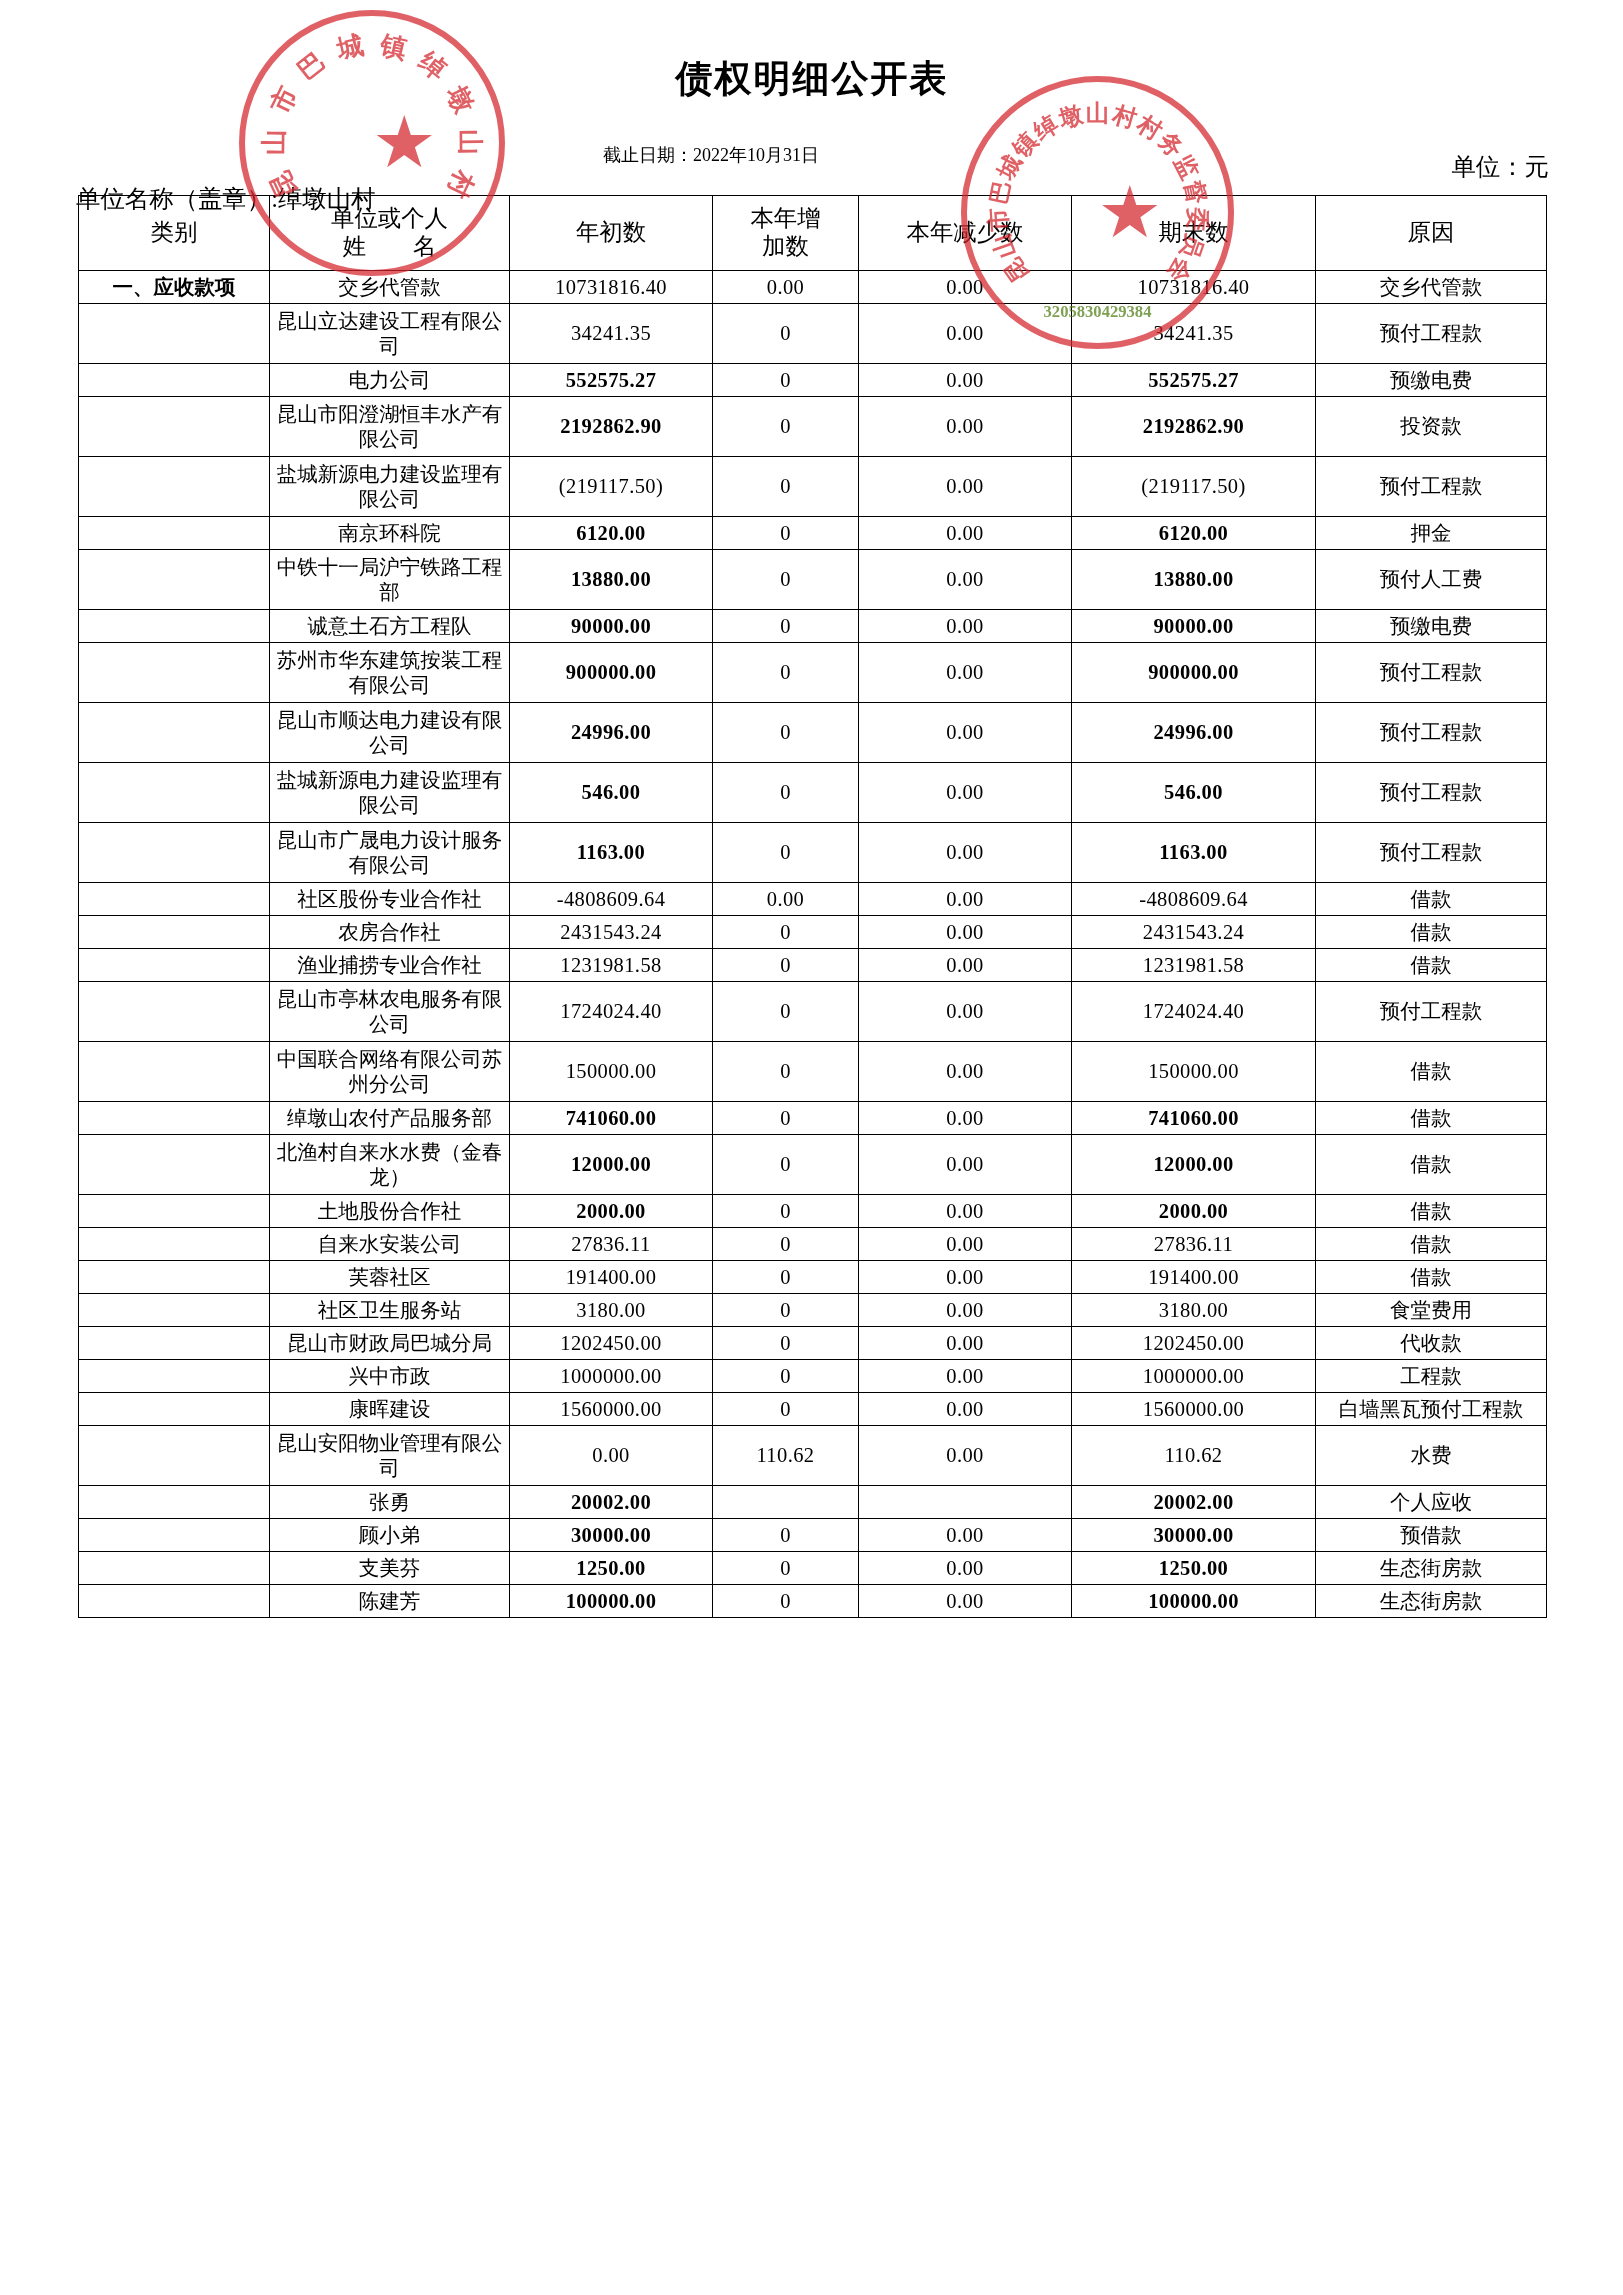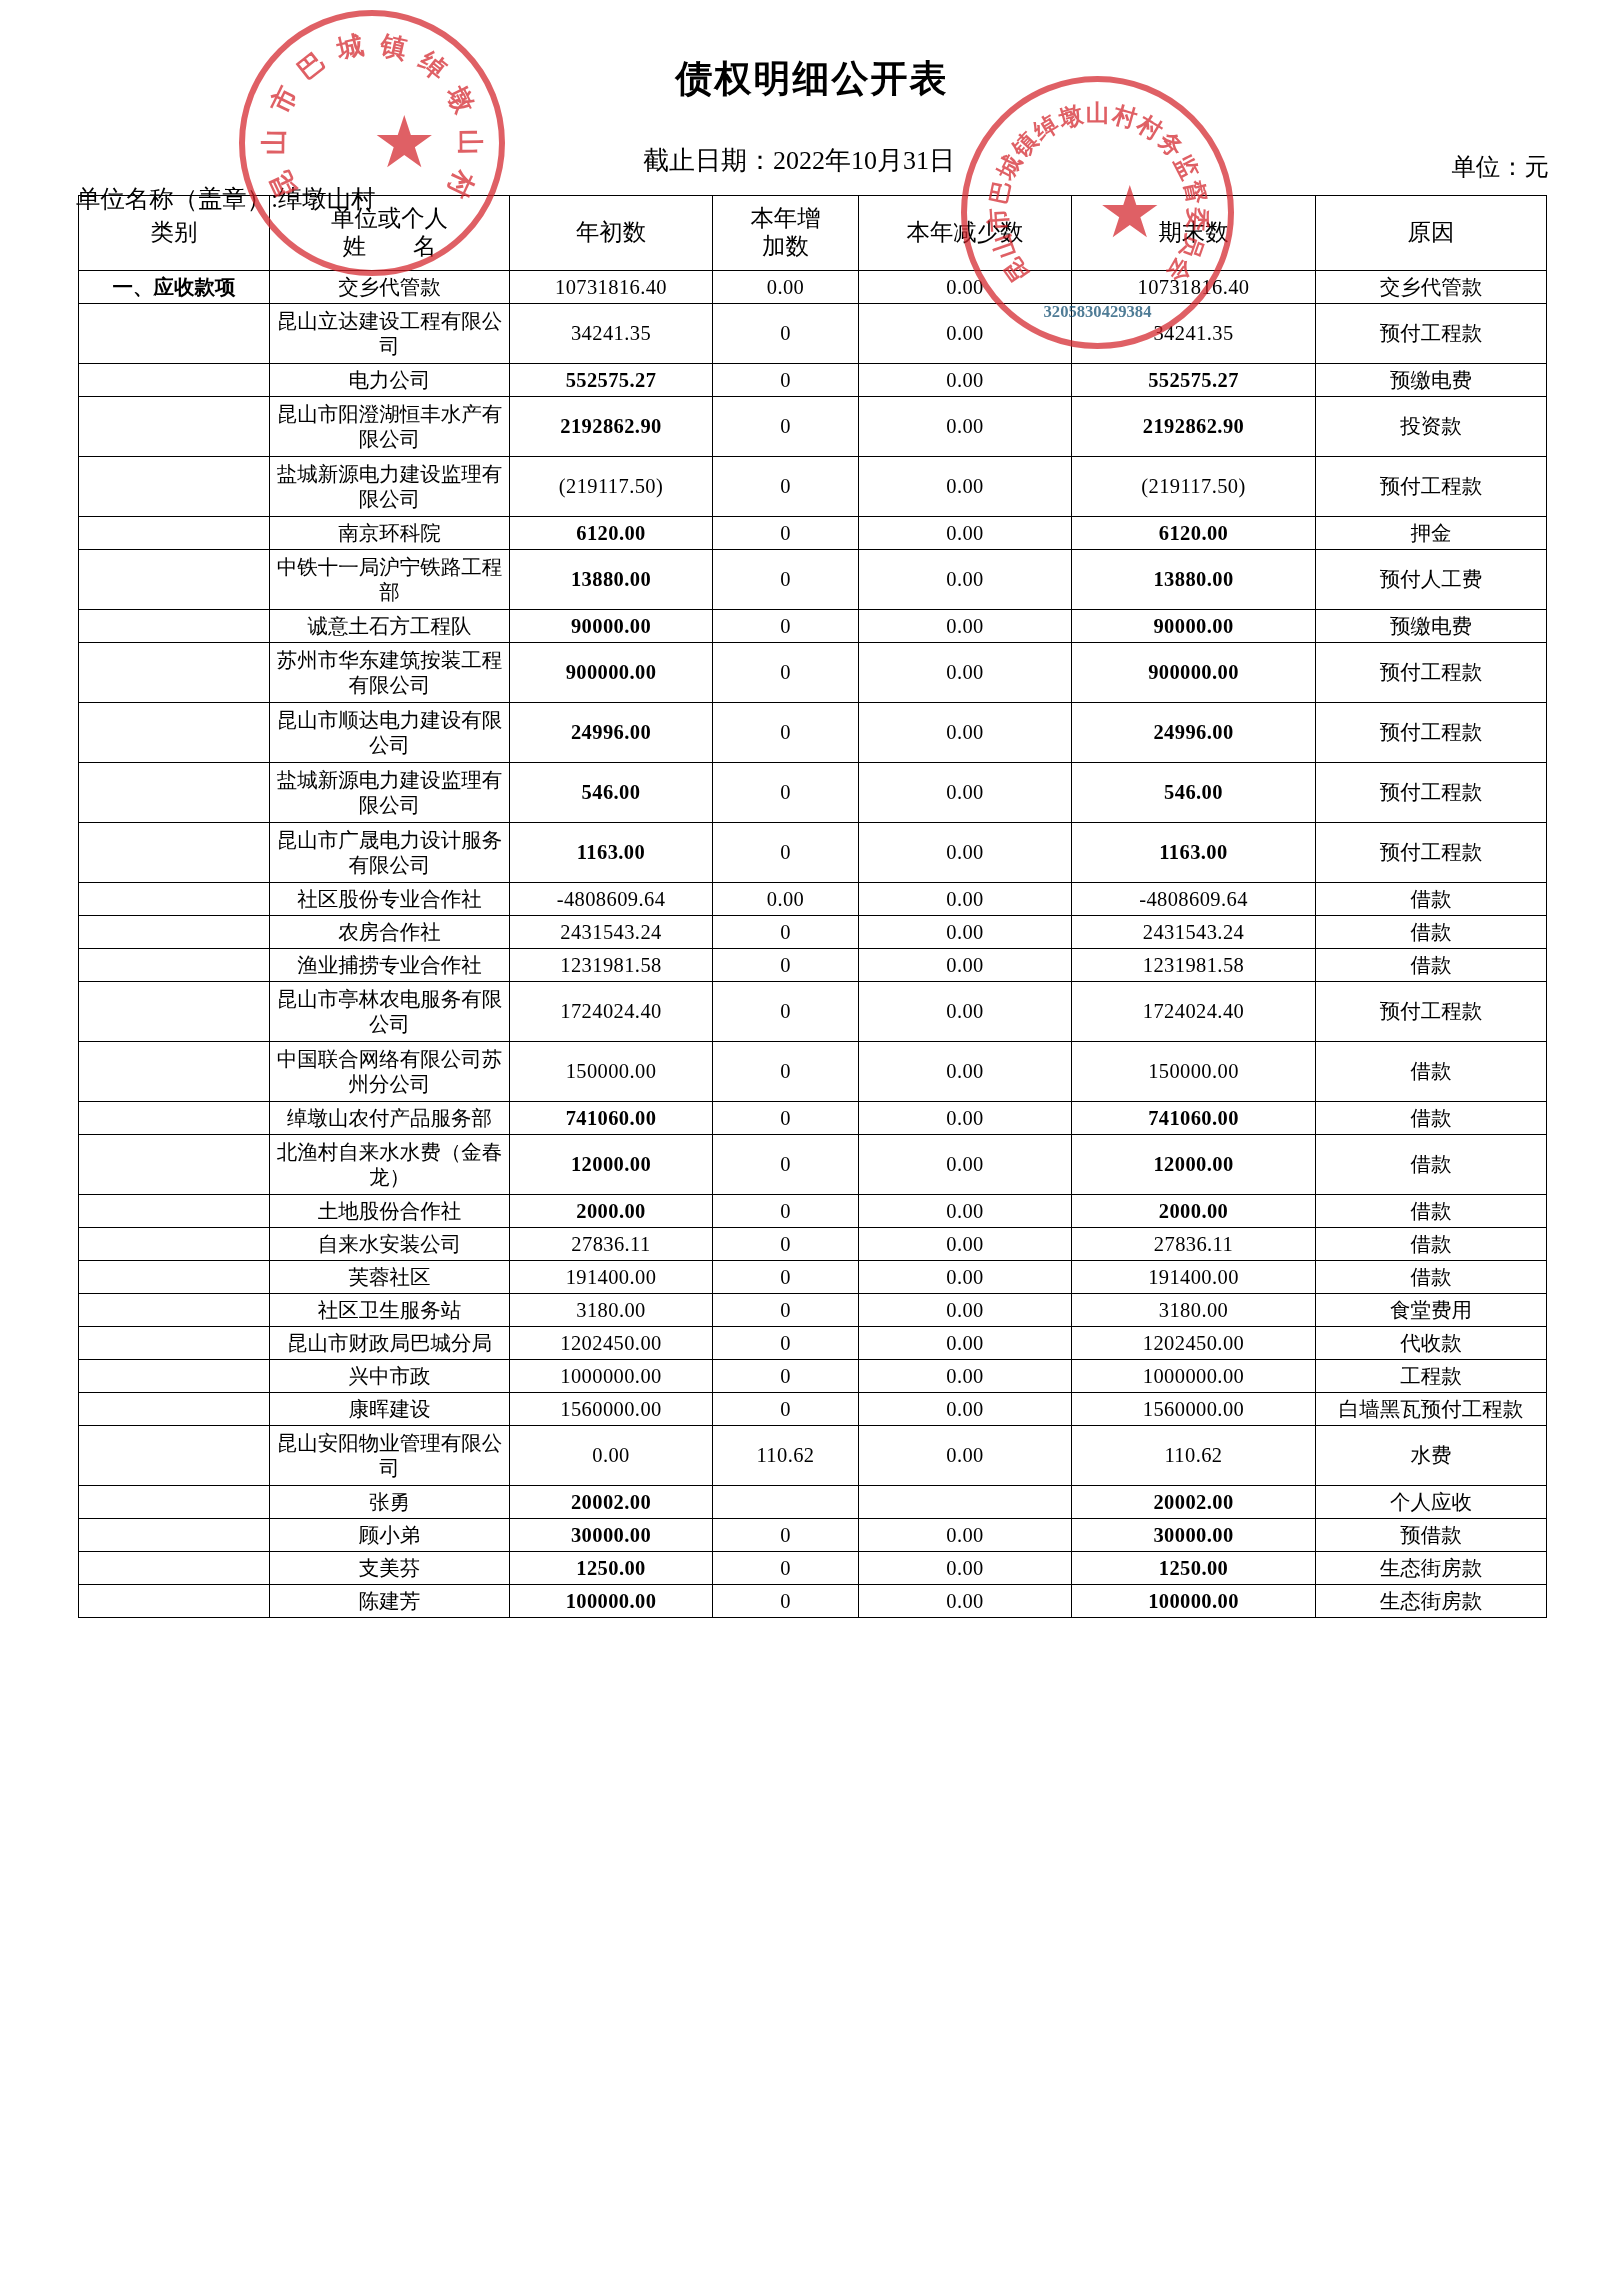--- a/index.html
+++ b/index.html
@@ -54,8 +54,7 @@
     left: 527px;
     top: -7.8px;
     white-space: nowrap;
-    font-size: 26px;
-    margin-left: 40px;
+    font-size: 18px;
   }
   .hdr-right {
     position: absolute;

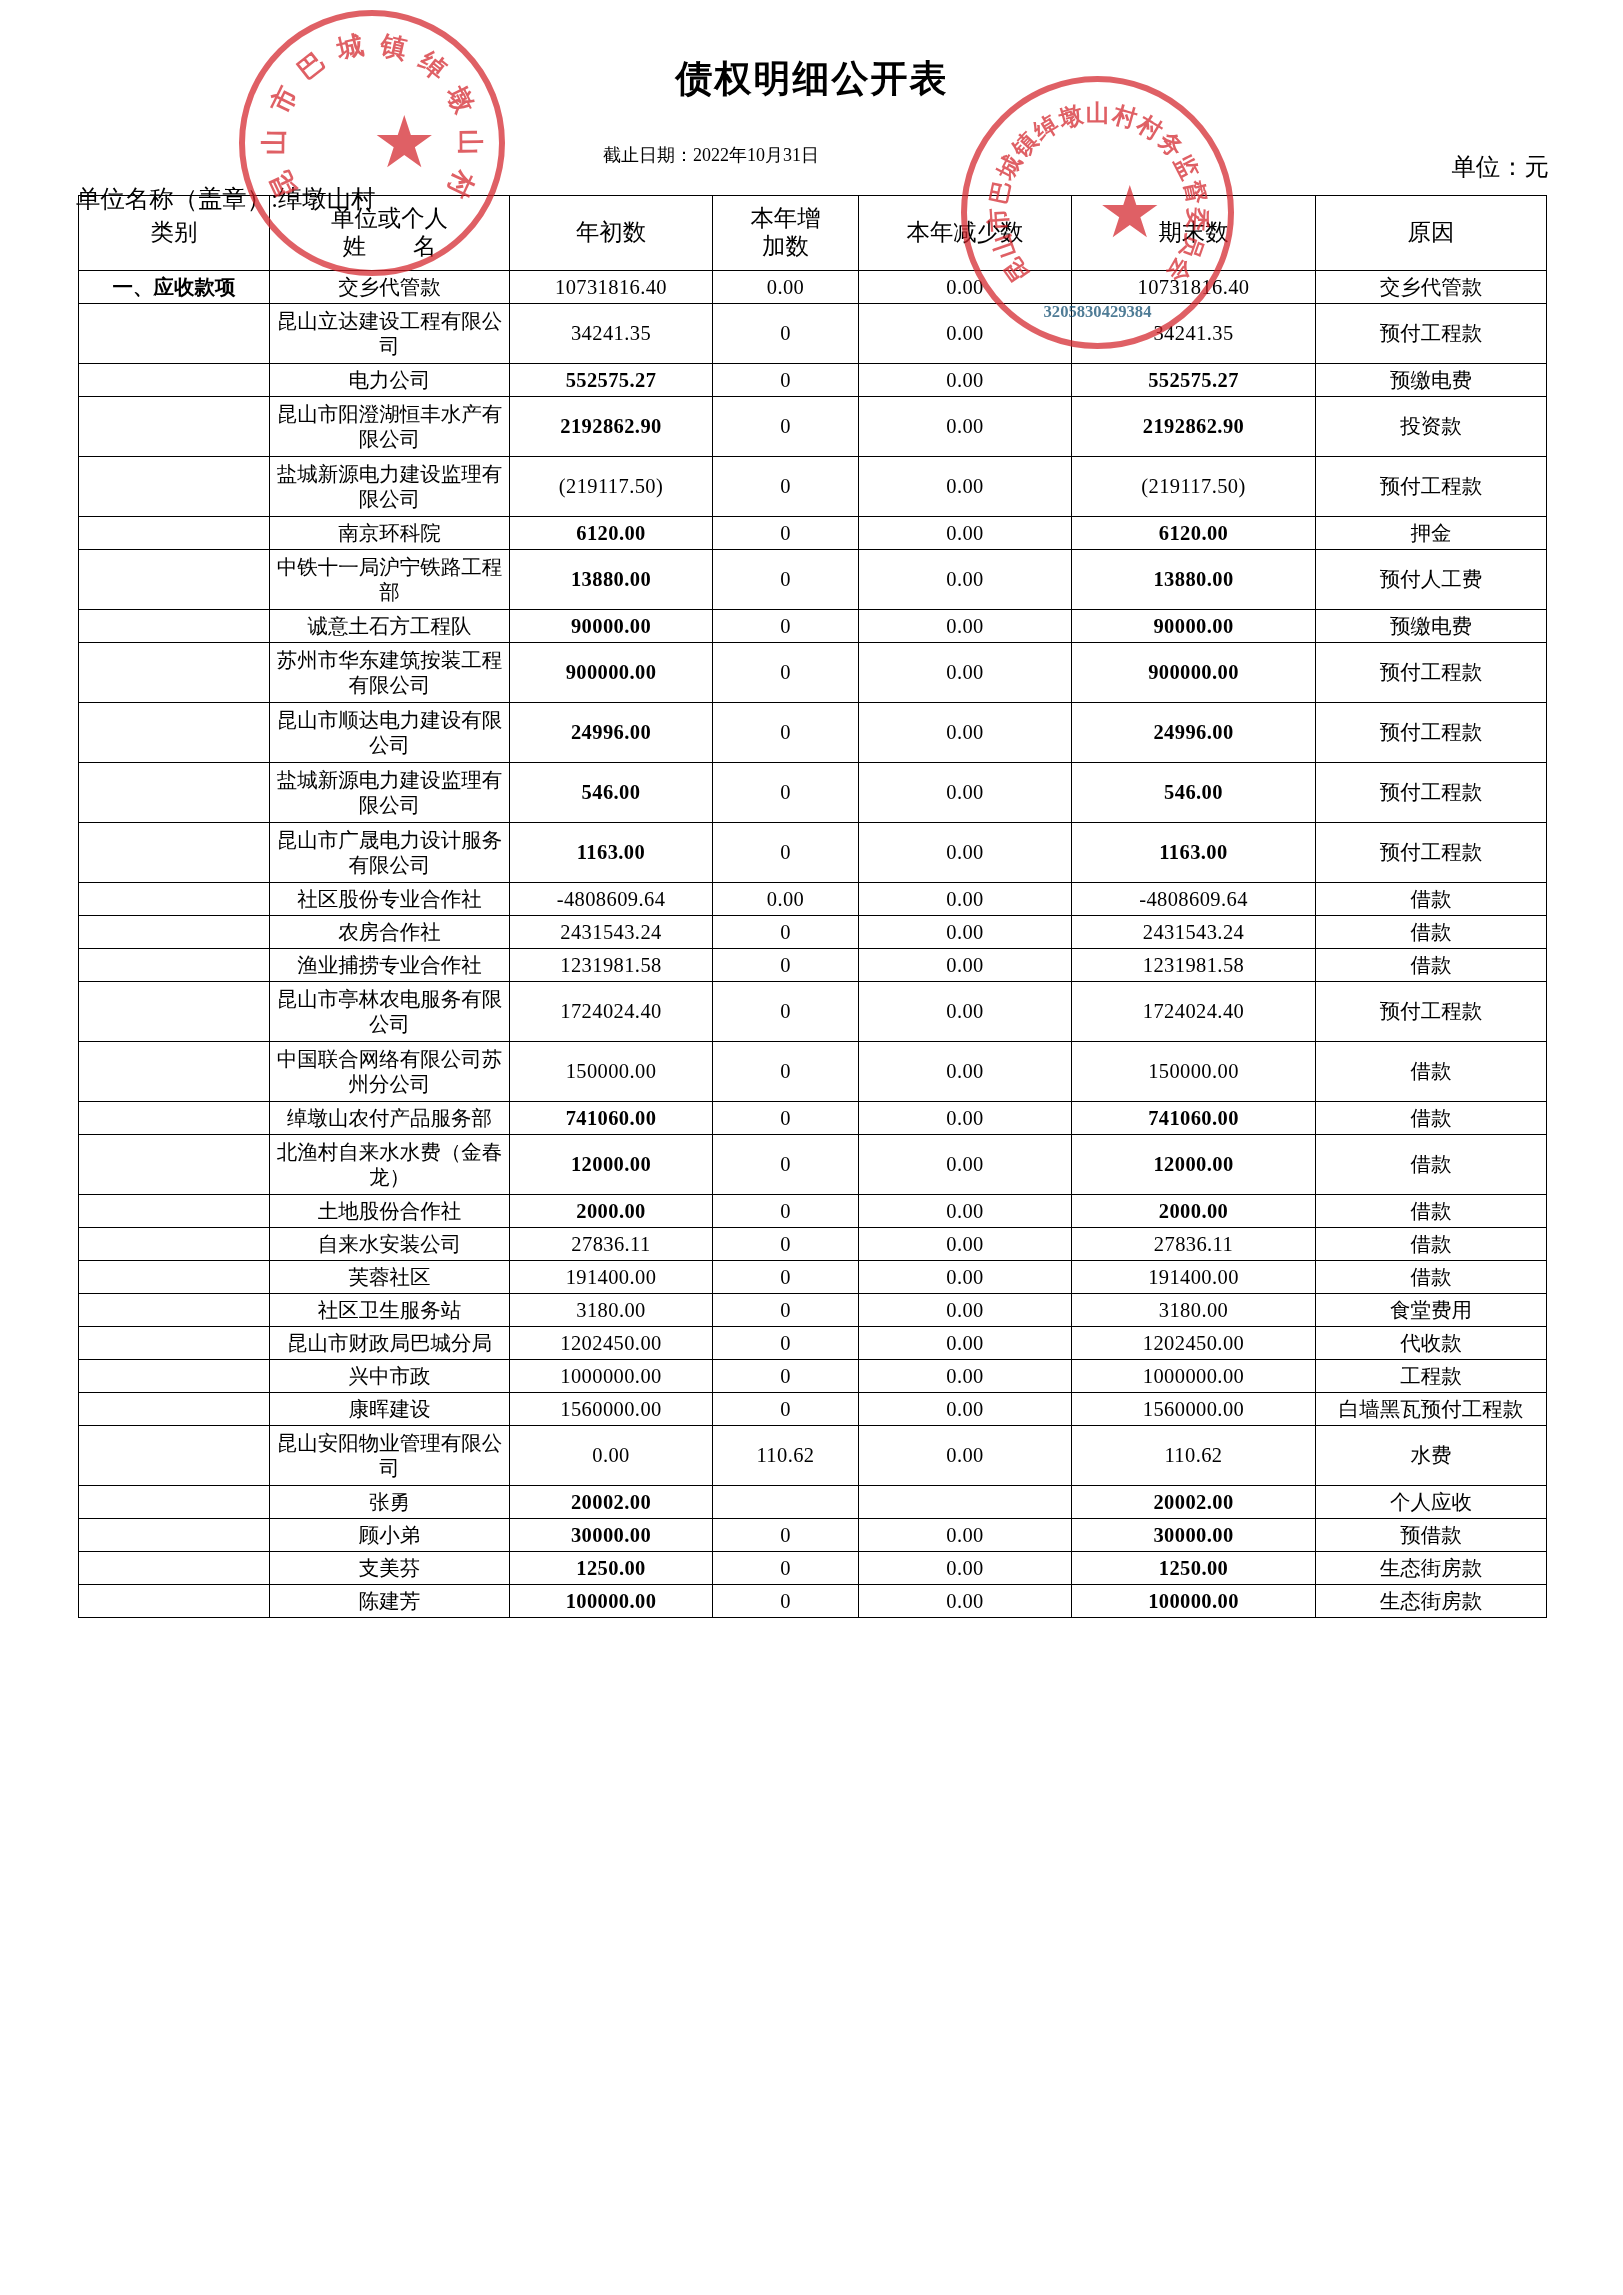--- a/index.html
+++ b/index.html
@@ -168,7 +168,7 @@
     left: 50%;
     bottom: 21.5px;
     transform: translateX(-50%);
-    color: #0c4a6e;
+    color: #4d7c0f;
     font-size: 16.6px;
     font-weight: bold;
     white-space: nowrap;

